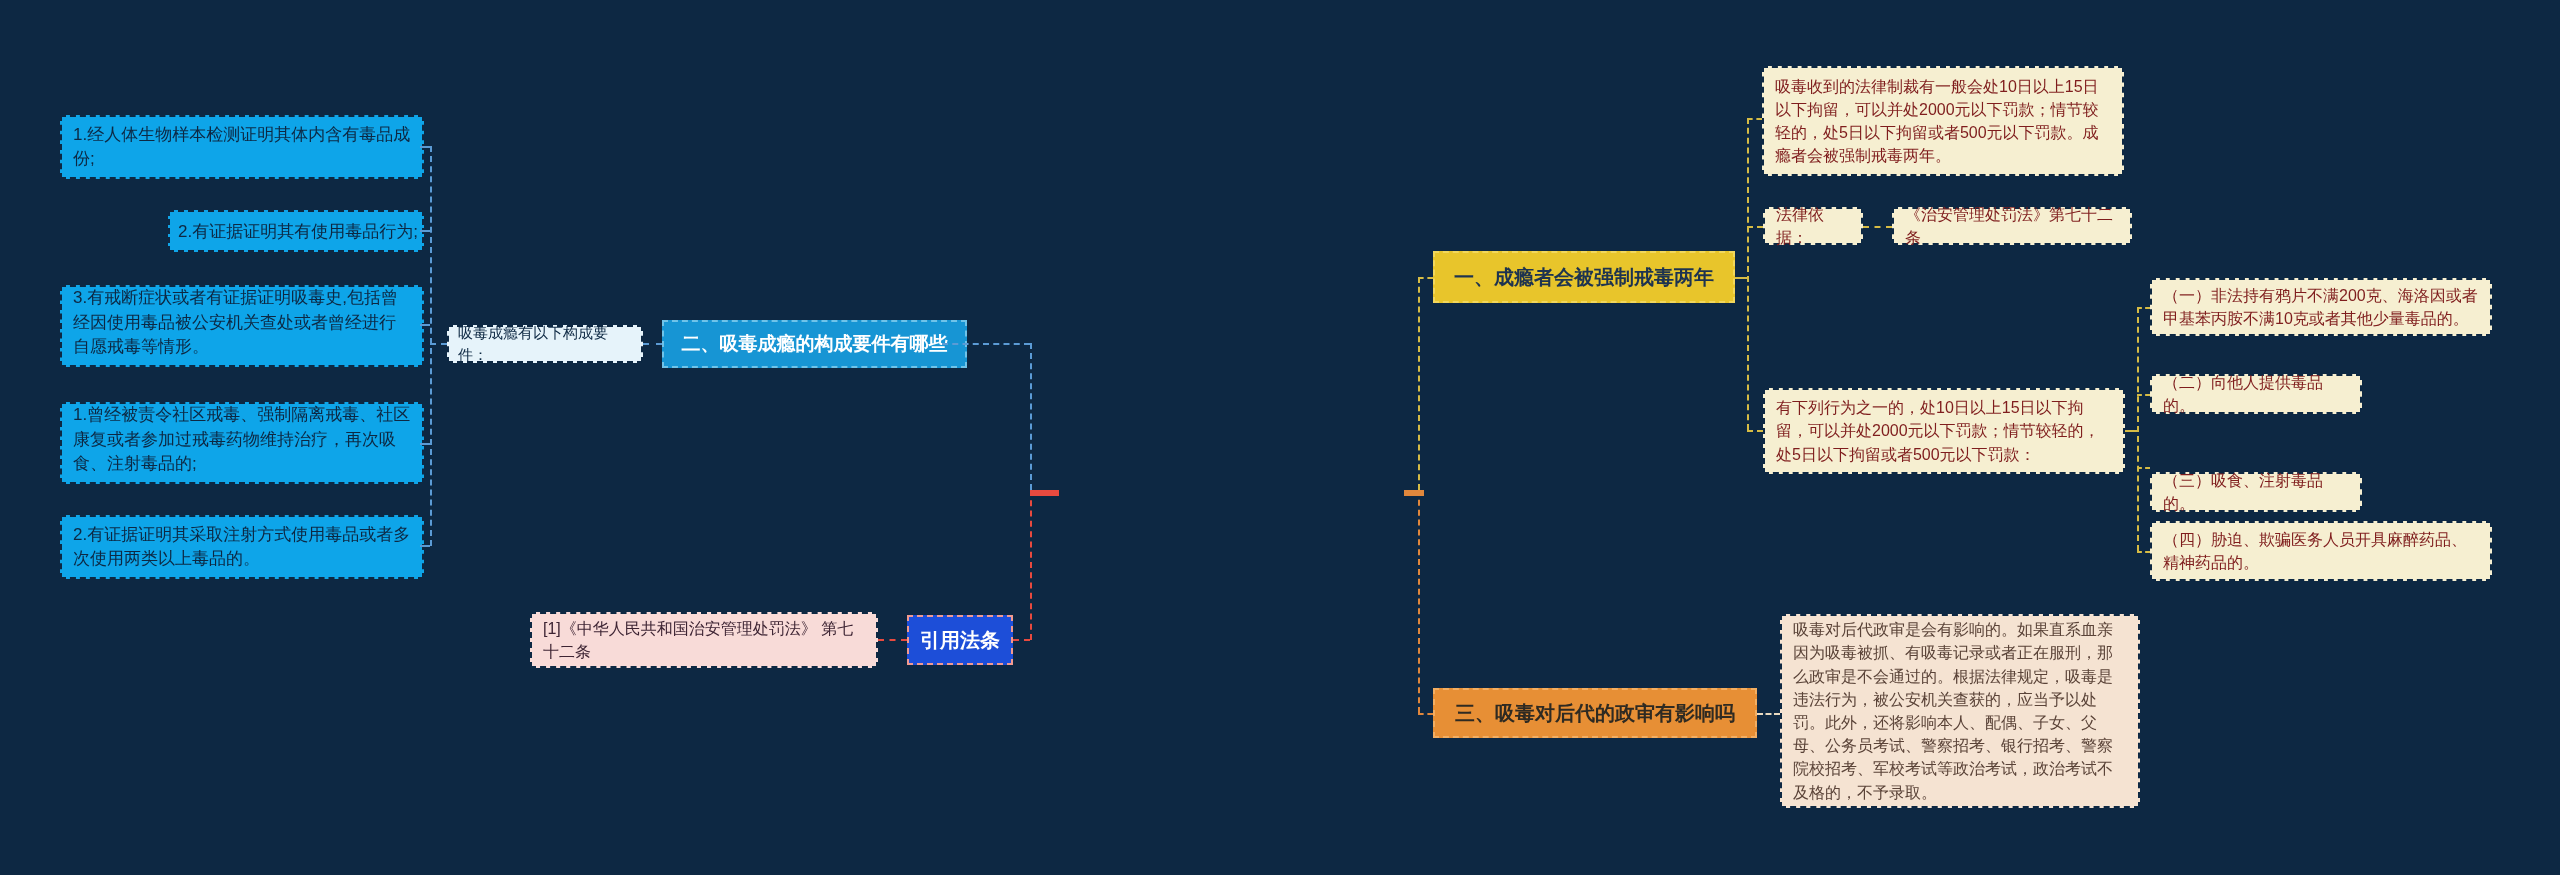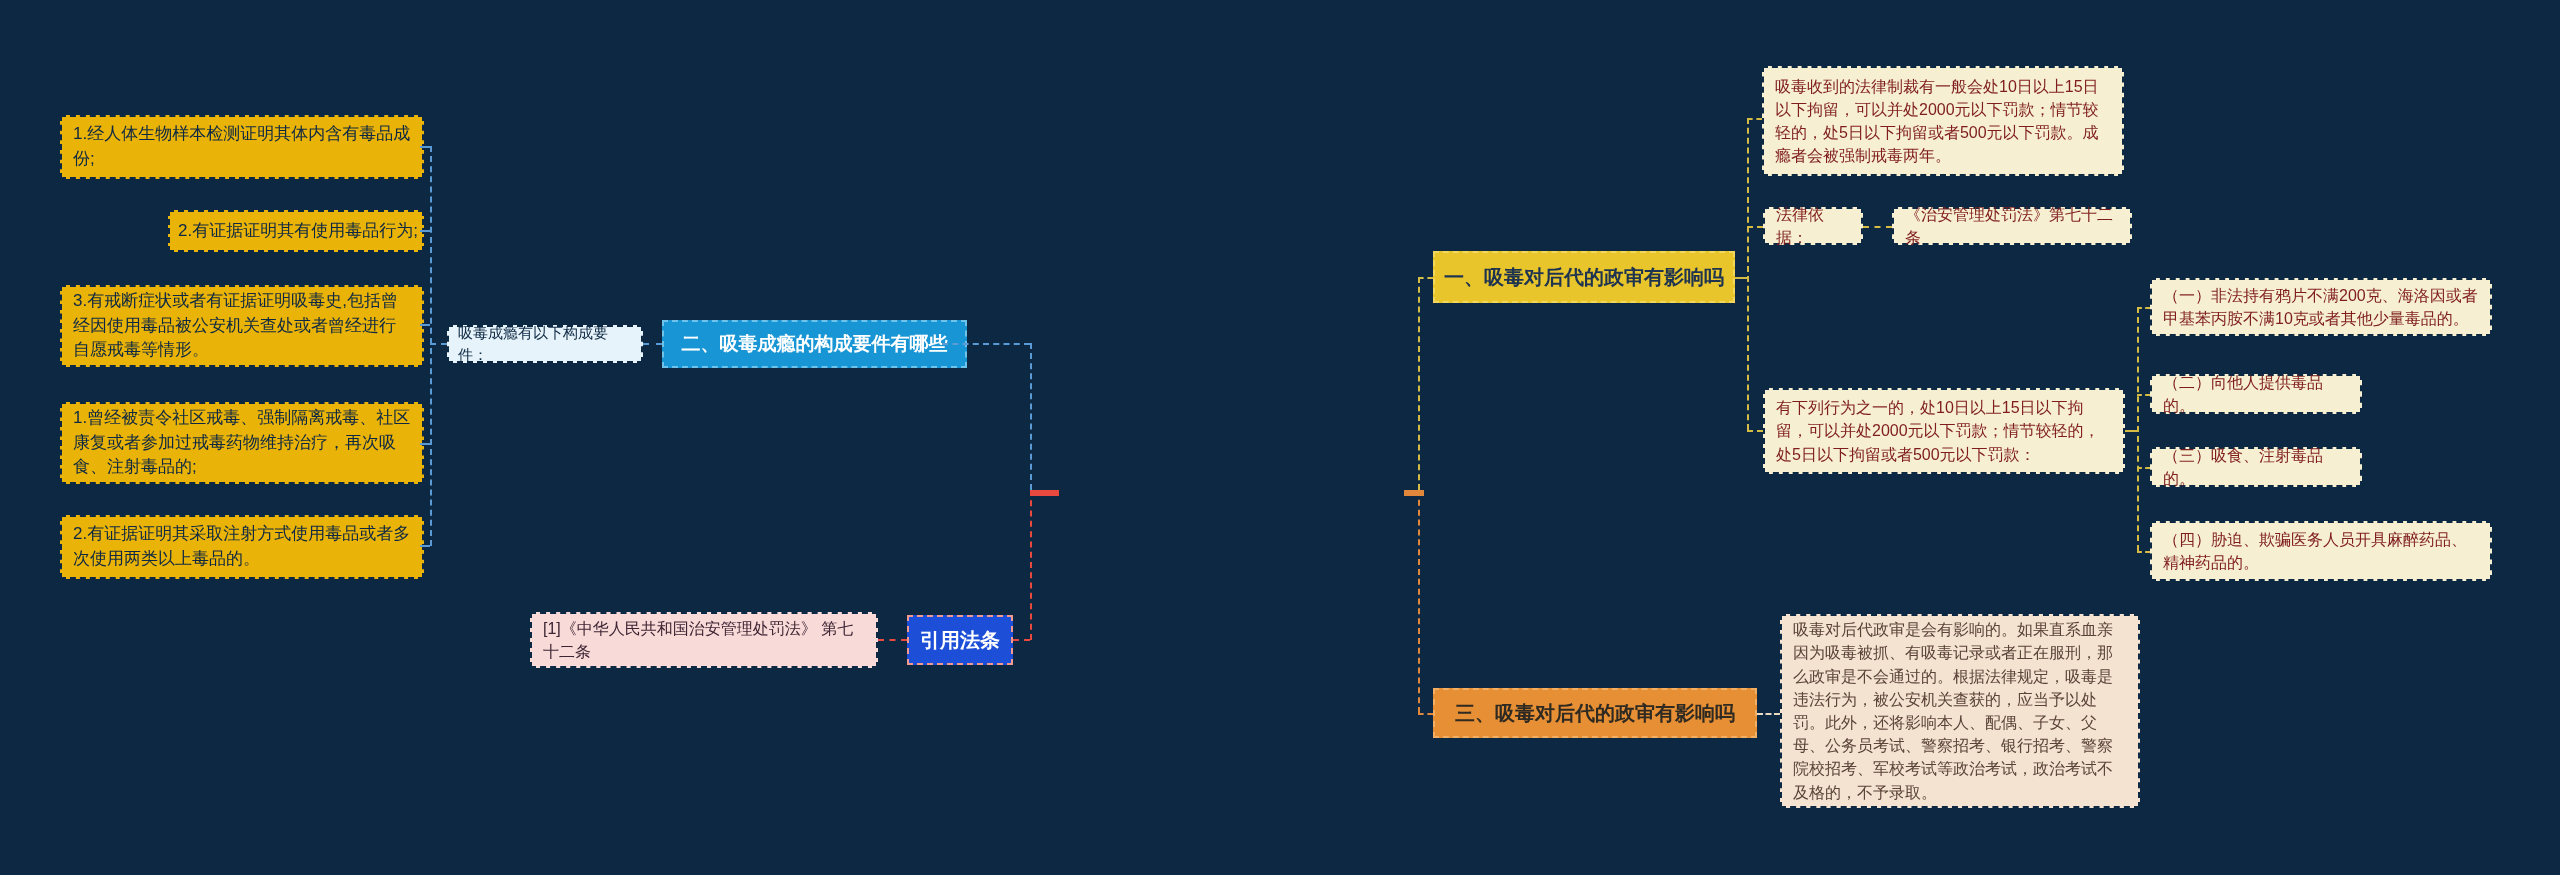--- a/index.html
+++ b/index.html
@@ -11,7 +11,7 @@
        padding:5px 11px;font-size:17px;line-height:1.45;color:#0d2843;
        display:flex;align-items:center;}
   .box .txt{width:100%;}
-  .lblue{background:#eab308;}
+  .lblue{background:#0ea5e9;align-items:flex-end;}
   .cream{background:#f6efd1;color:#7f1d1d;font-size:16px;}
   .pink{background:#f8dbd8;color:#3d2433;font-size:16px;}
   .peach{background:#f5e3d2;color:#5a4338;font-size:16px;}

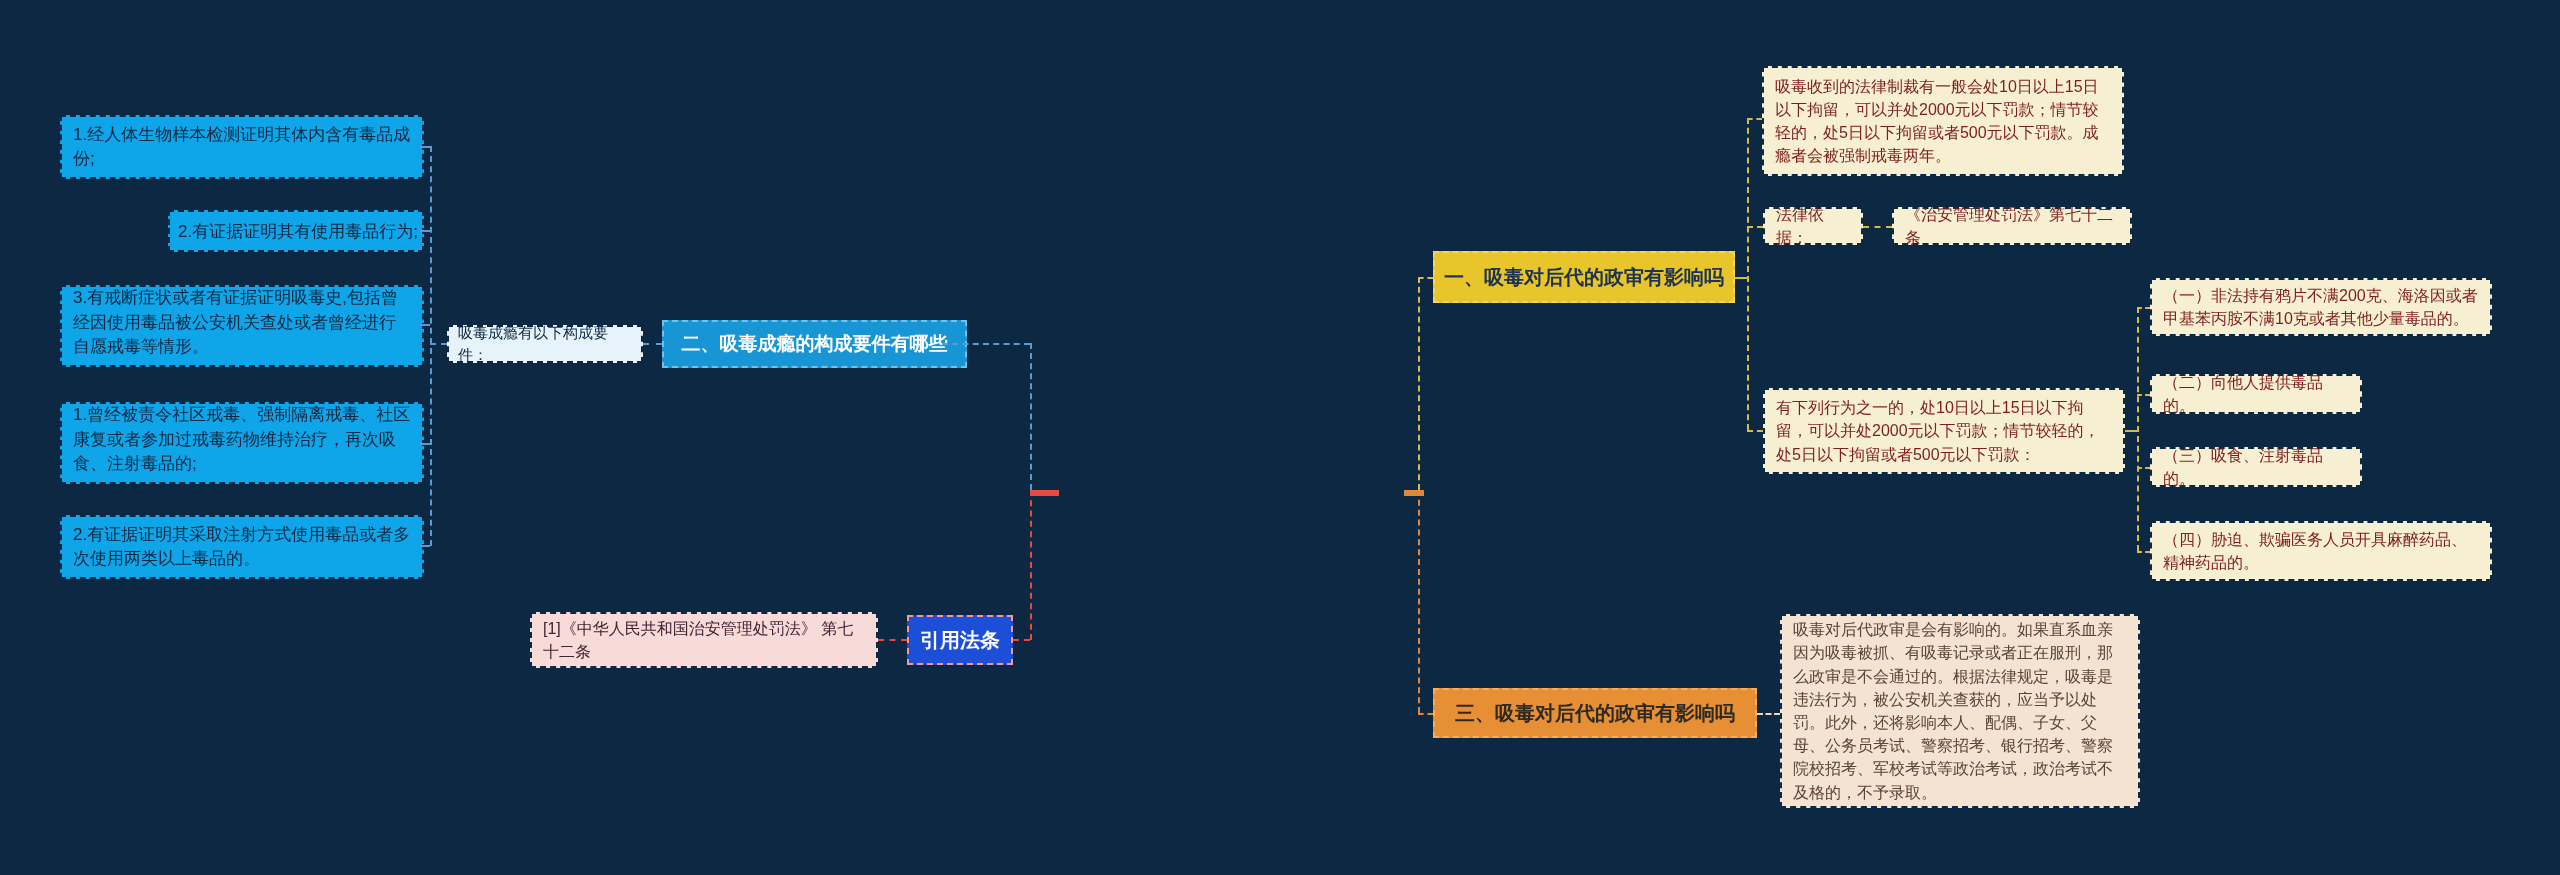--- a/index.html
+++ b/index.html
@@ -77,7 +77,7 @@
 
 
   <div class="node n-yellow" style="left:1433px;top:251px;width:302px;height:52px;">
-    <span>一、吸毒对后代的政审有影响吗</span>
+    <span>一、成瘾者会被强制戒毒两年</span>
   </div>
 
   <div class="box cream" style="left:1762px;top:66px;width:362px;height:110px;">

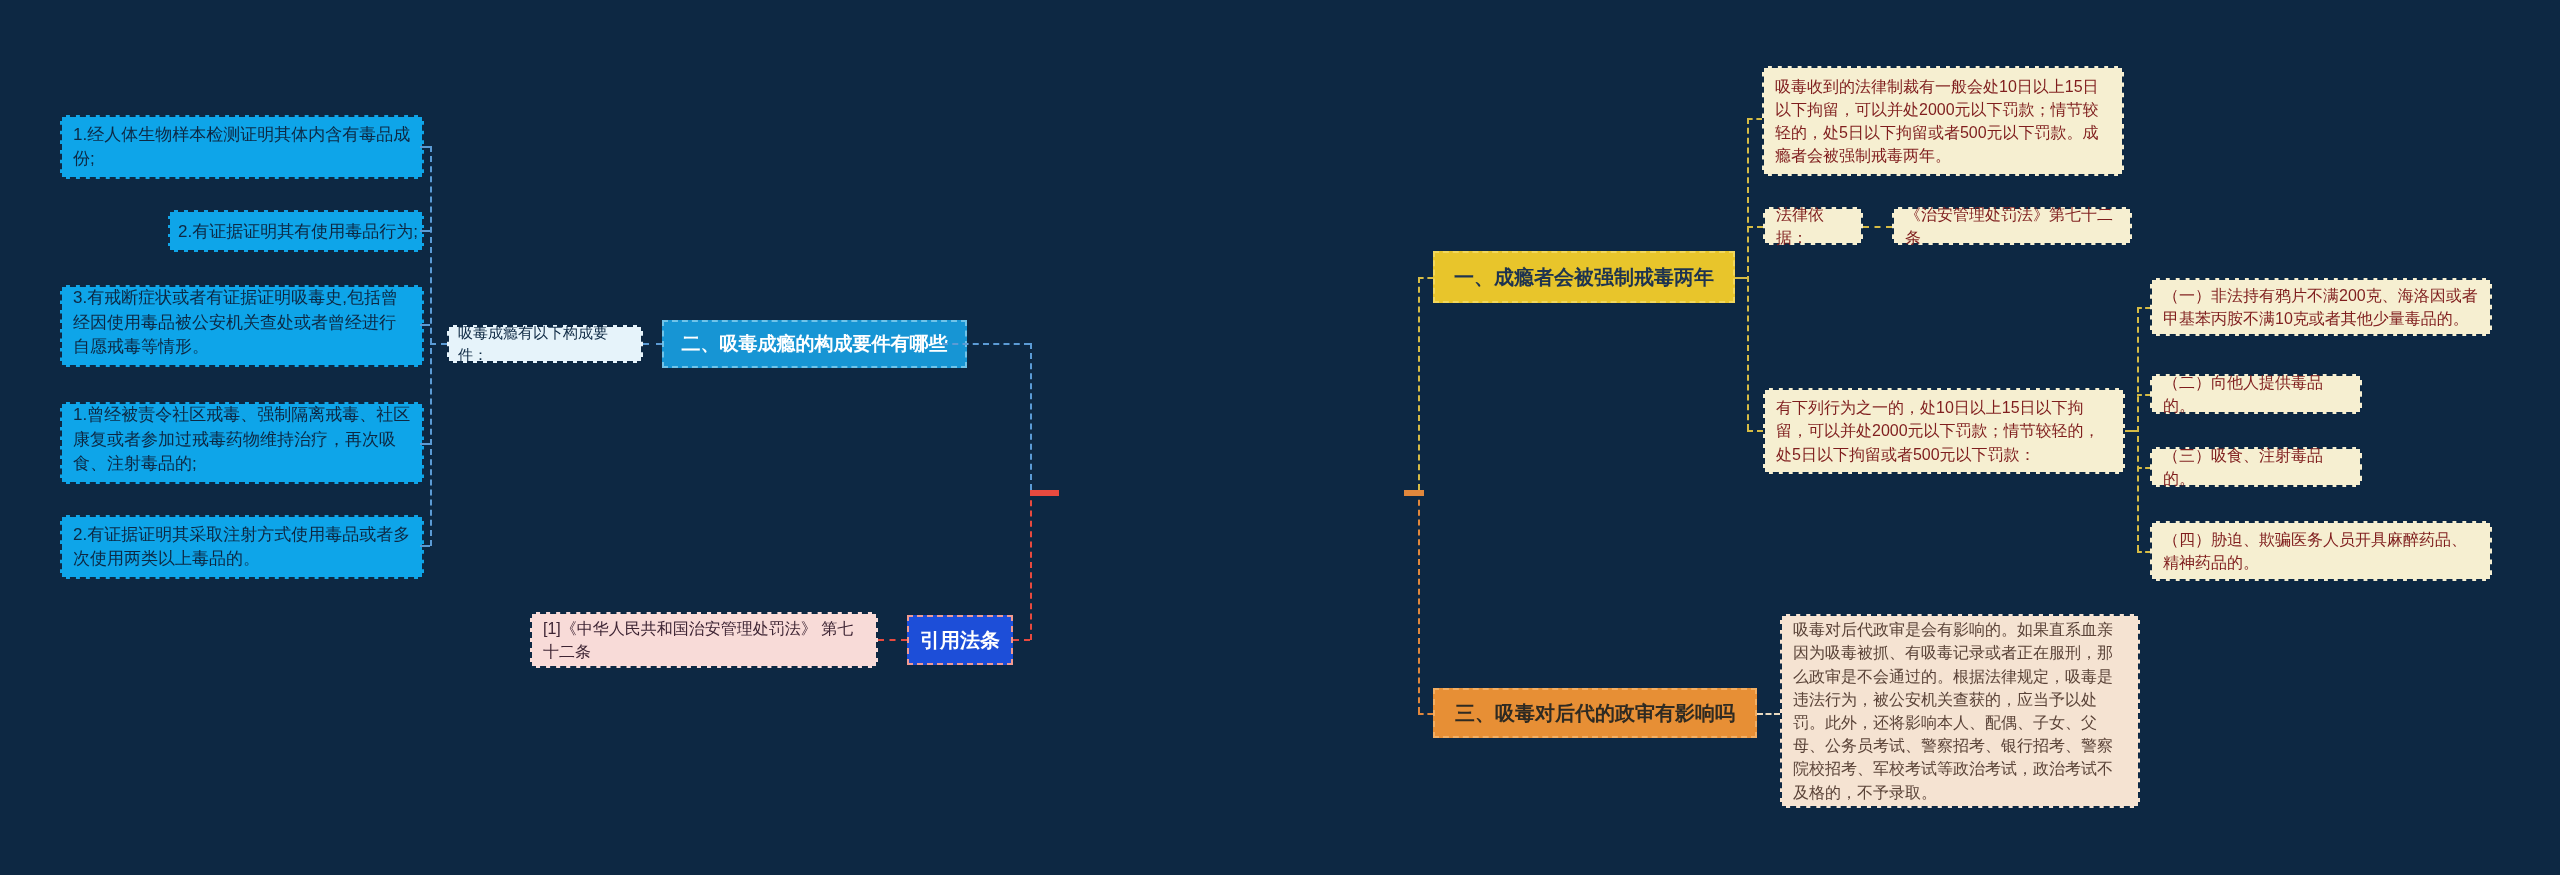--- a/index.html
+++ b/index.html
@@ -101,7 +101,7 @@
   <div class="box cream" style="left:2150px;top:374px;width:212px;height:40px;">
     <span class="txt">（二）向他人提供毒品的。</span>
   </div>
-  <div class="box cream" style="left:2150px;top:447px;width:212px;height:40px;justify-content:center;">
+  <div class="box cream" style="left:2150px;top:472px;width:212px;height:40px;justify-content:center;">
     <span class="txt">（三）吸食、注射毒品的。</span>
   </div>
   <div class="box cream" style="left:2150px;top:521px;width:342px;height:60px;">

